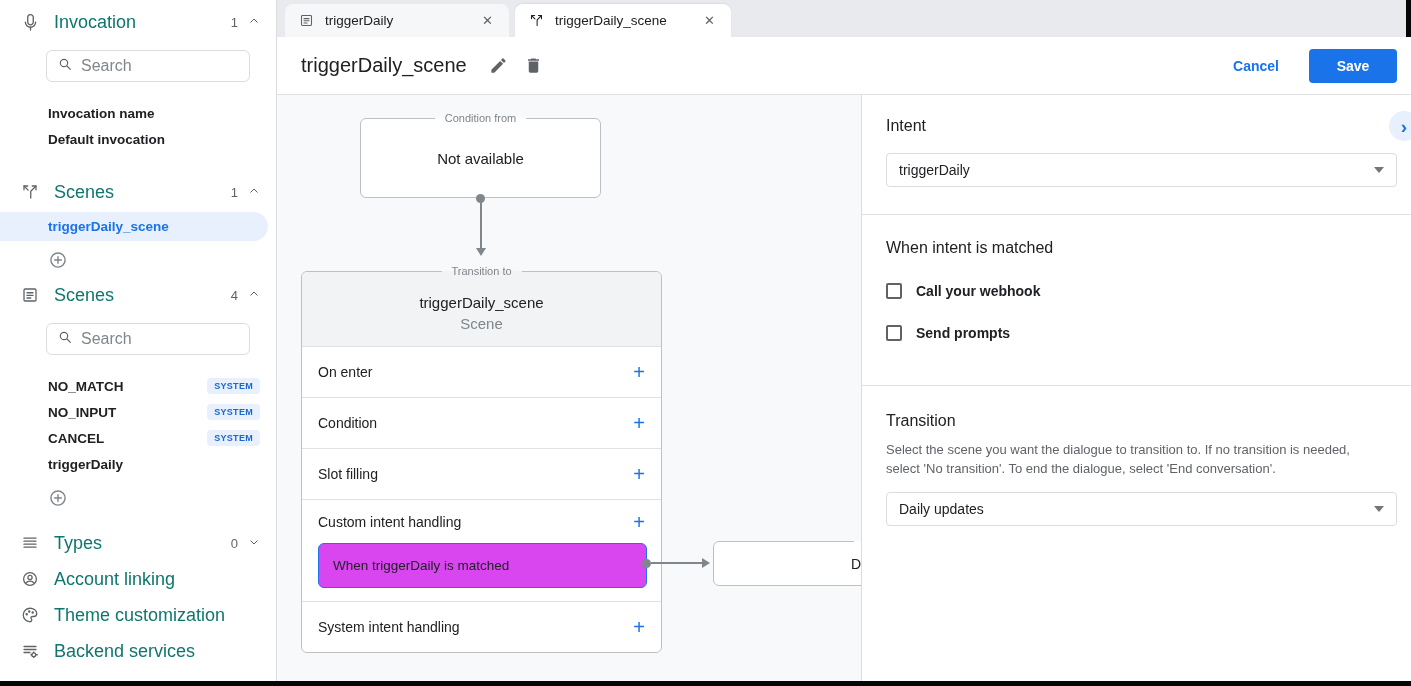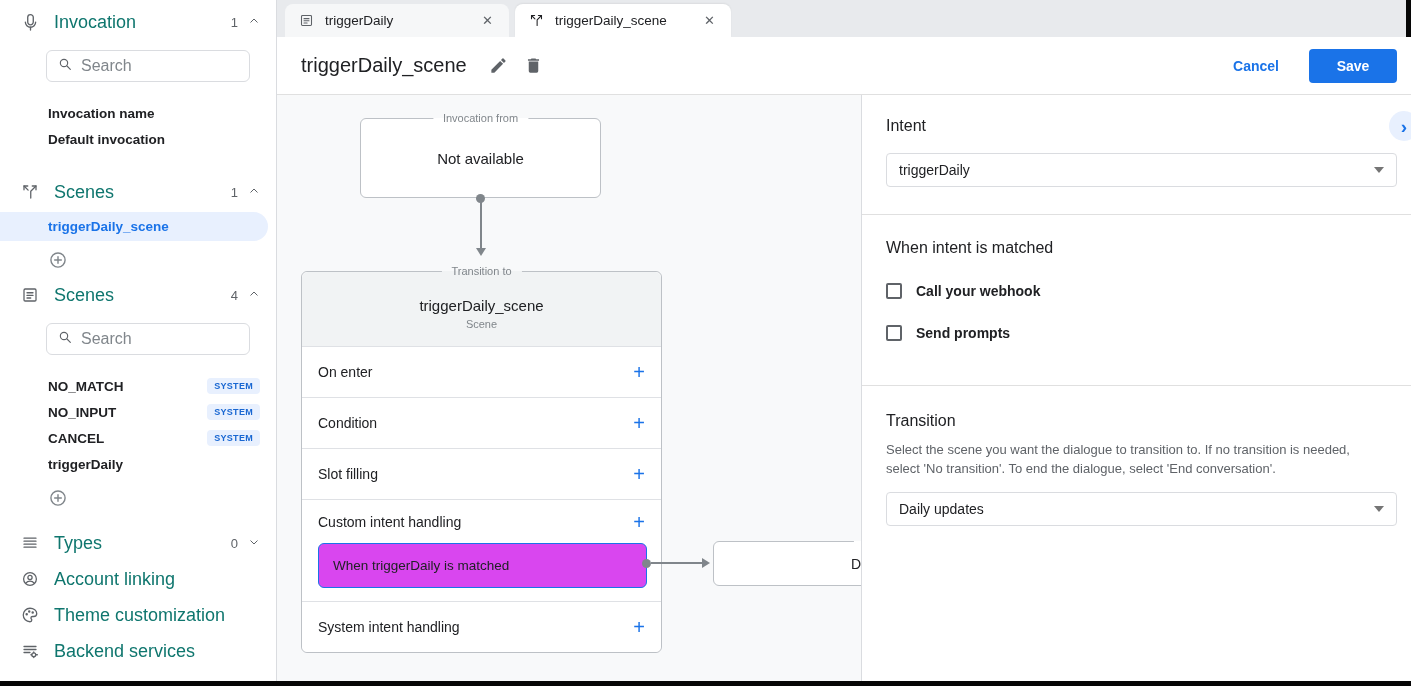--- a/index.html
+++ b/index.html
@@ -393,7 +393,7 @@
       <div class="canvas">
 
         <div class="node" style="left:83px; top:23px; width:241px; height:80px;">
-          <span class="legend on-gray">Invocation from</span>
+          <span class="legend on-gray">Condition from</span>
           <div class="node-center">Not available</div>
         </div>
 

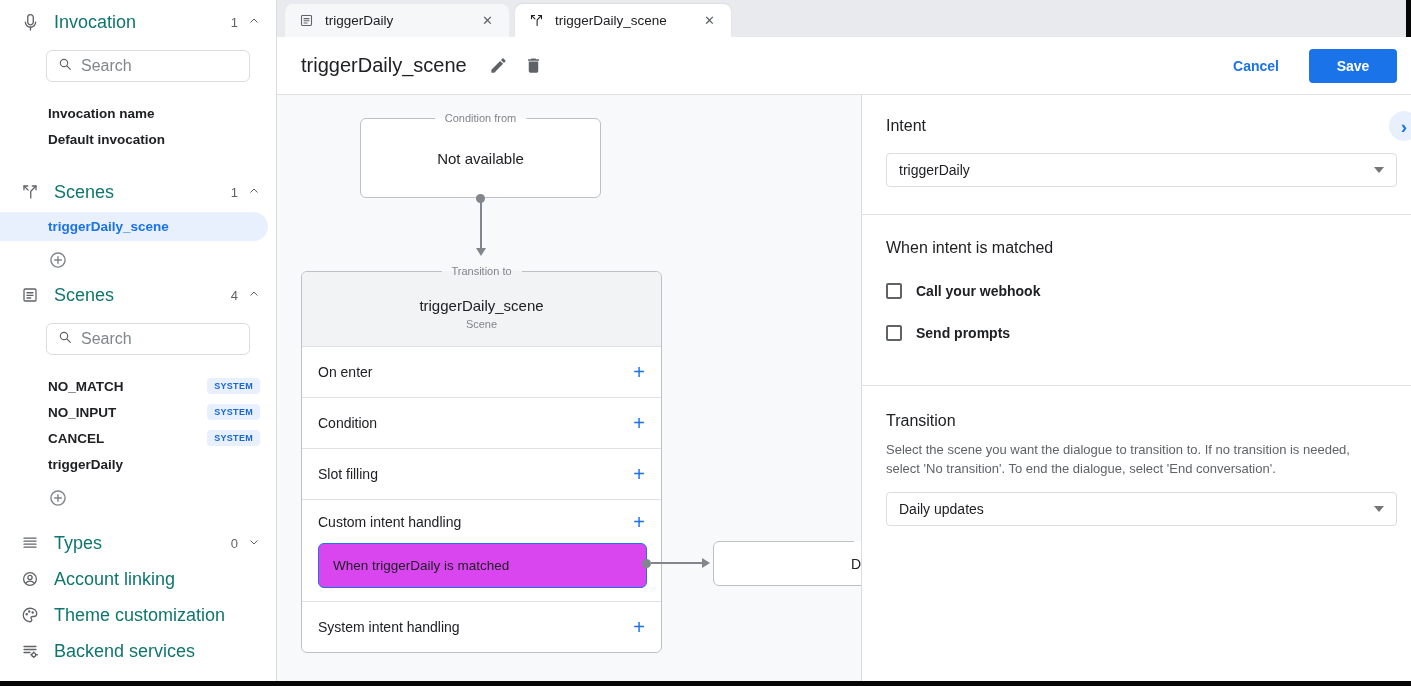--- a/index.html
+++ b/index.html
@@ -115,7 +115,7 @@
     display: flex; flex-direction: column; align-items: center; justify-content: center; gap: 4px;
   }
   .scene-head .scene-title { font-size: 15px; color: #202124; margin-top: 8px; }
-  .scene-head .scene-sub { font-size: 11px; color: #80868b; }
+  .scene-head .scene-sub { font-size: 15px; color: #80868b; }
   .scene-row {
     border-top: 1px solid #dfe1e5; height: 51px;
     display: flex; align-items: center; padding: 0 16px;

